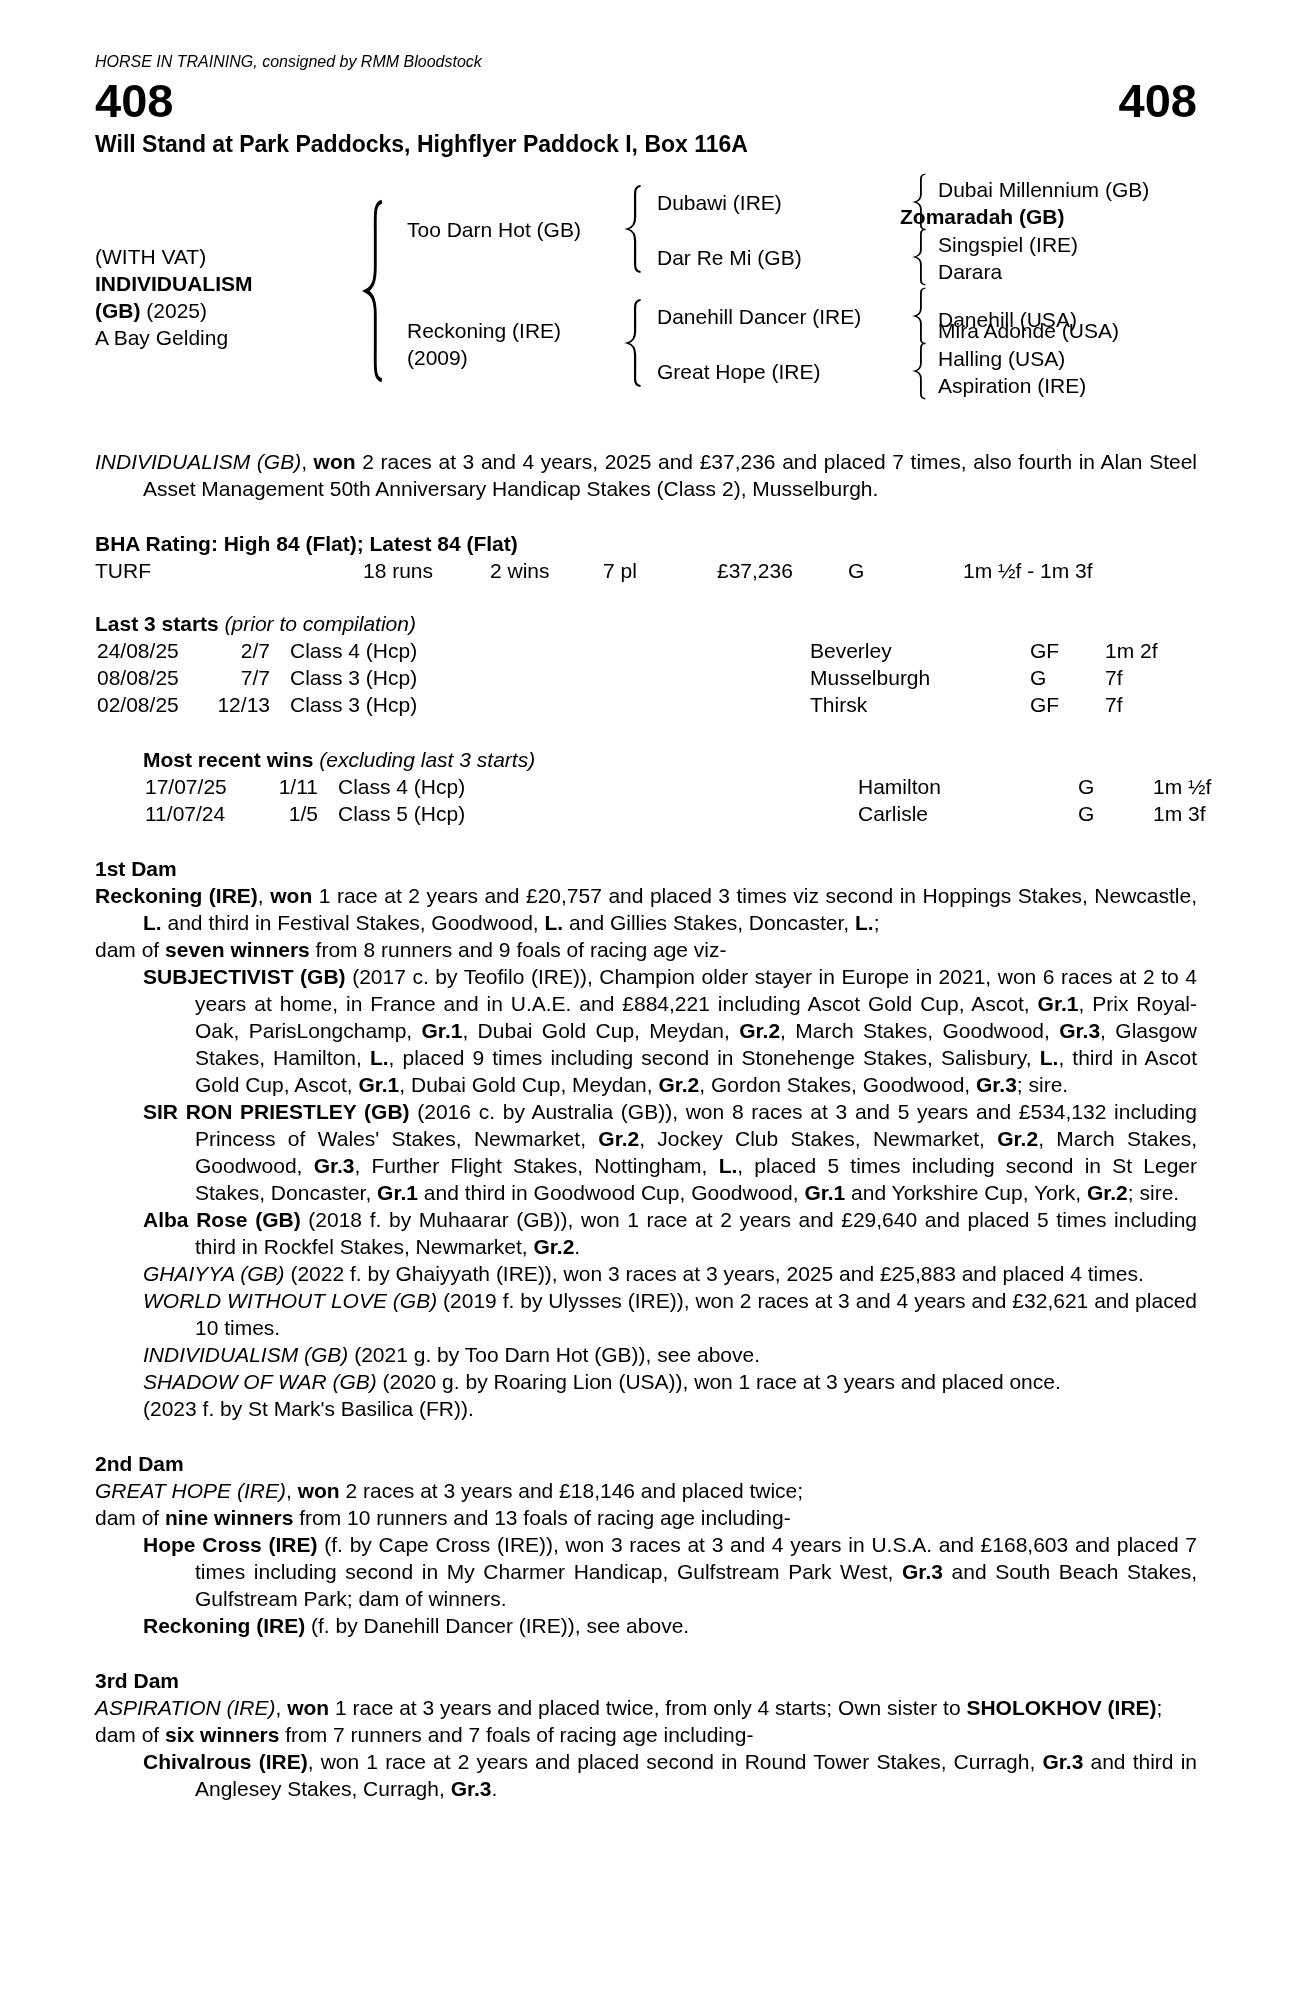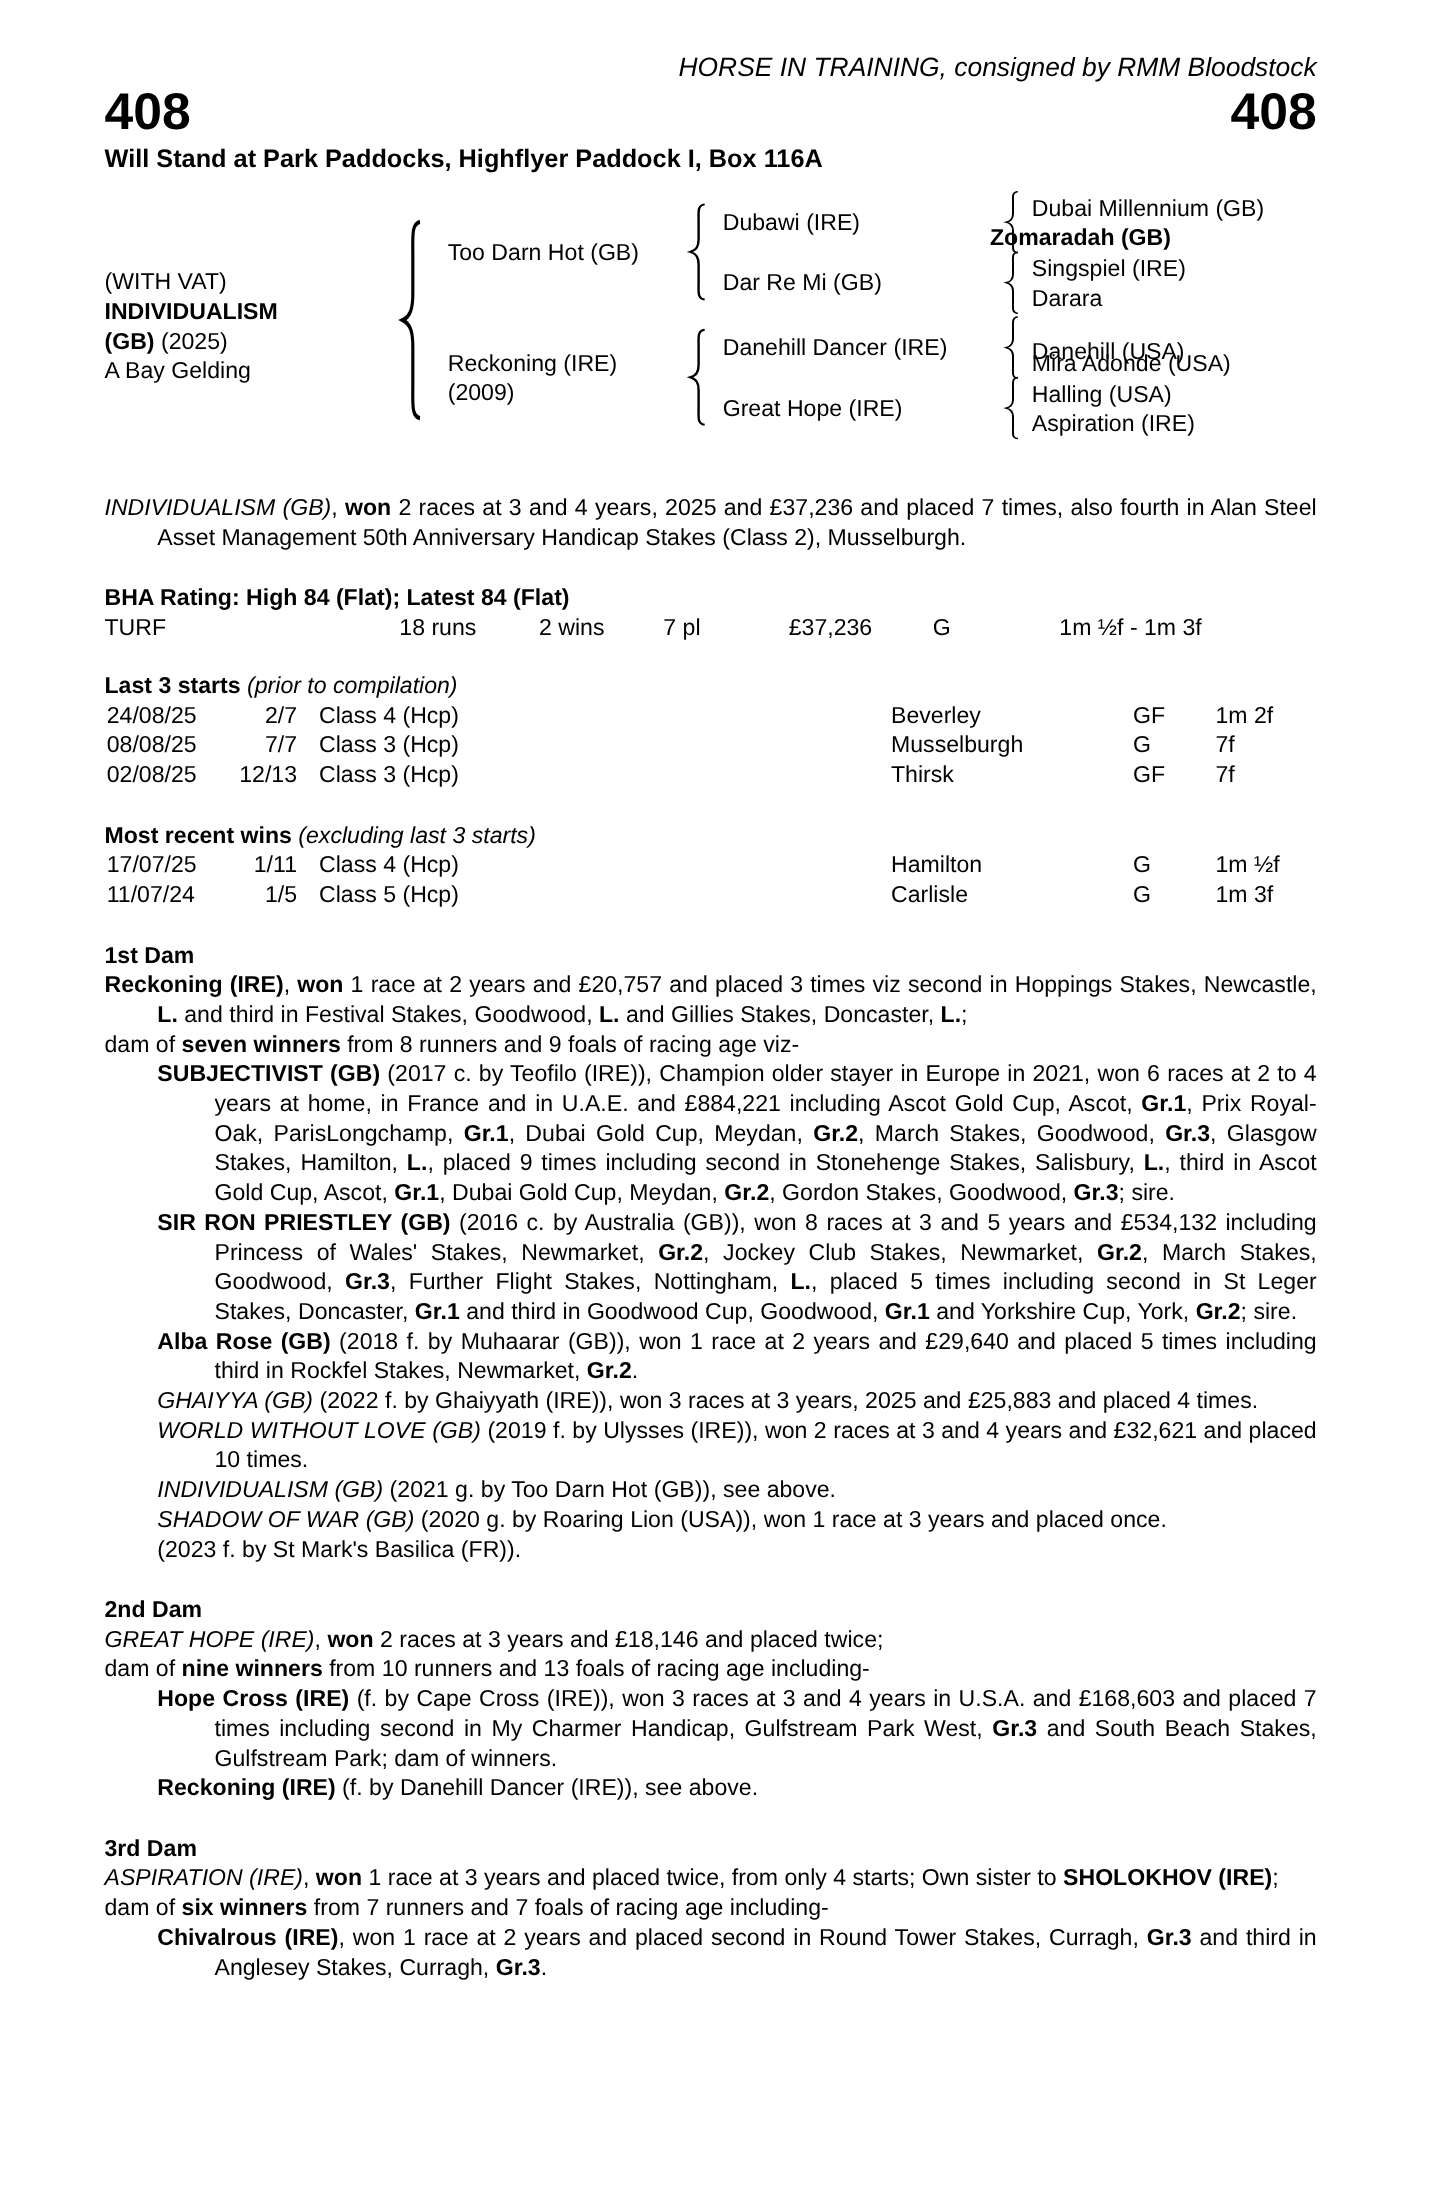--- a/index.html
+++ b/index.html
@@ -9,7 +9,7 @@
     font-size:21px;line-height:27px;
   }
   .content{padding:0 118px 0 95px;}
-  .title{padding-top:48px;text-align:right;font-style:italic;font-size:24px;}
+  .title{padding-top:48px;text-align:left;font-style:italic;font-size:16px;}
   .lot-row{display:flex;justify-content:space-between;margin-top:2px;}
   .lot-num{font-size:47px;font-weight:bold;line-height:48px;}
   .stand{margin-top:6px;font-weight:bold;font-size:23px;}

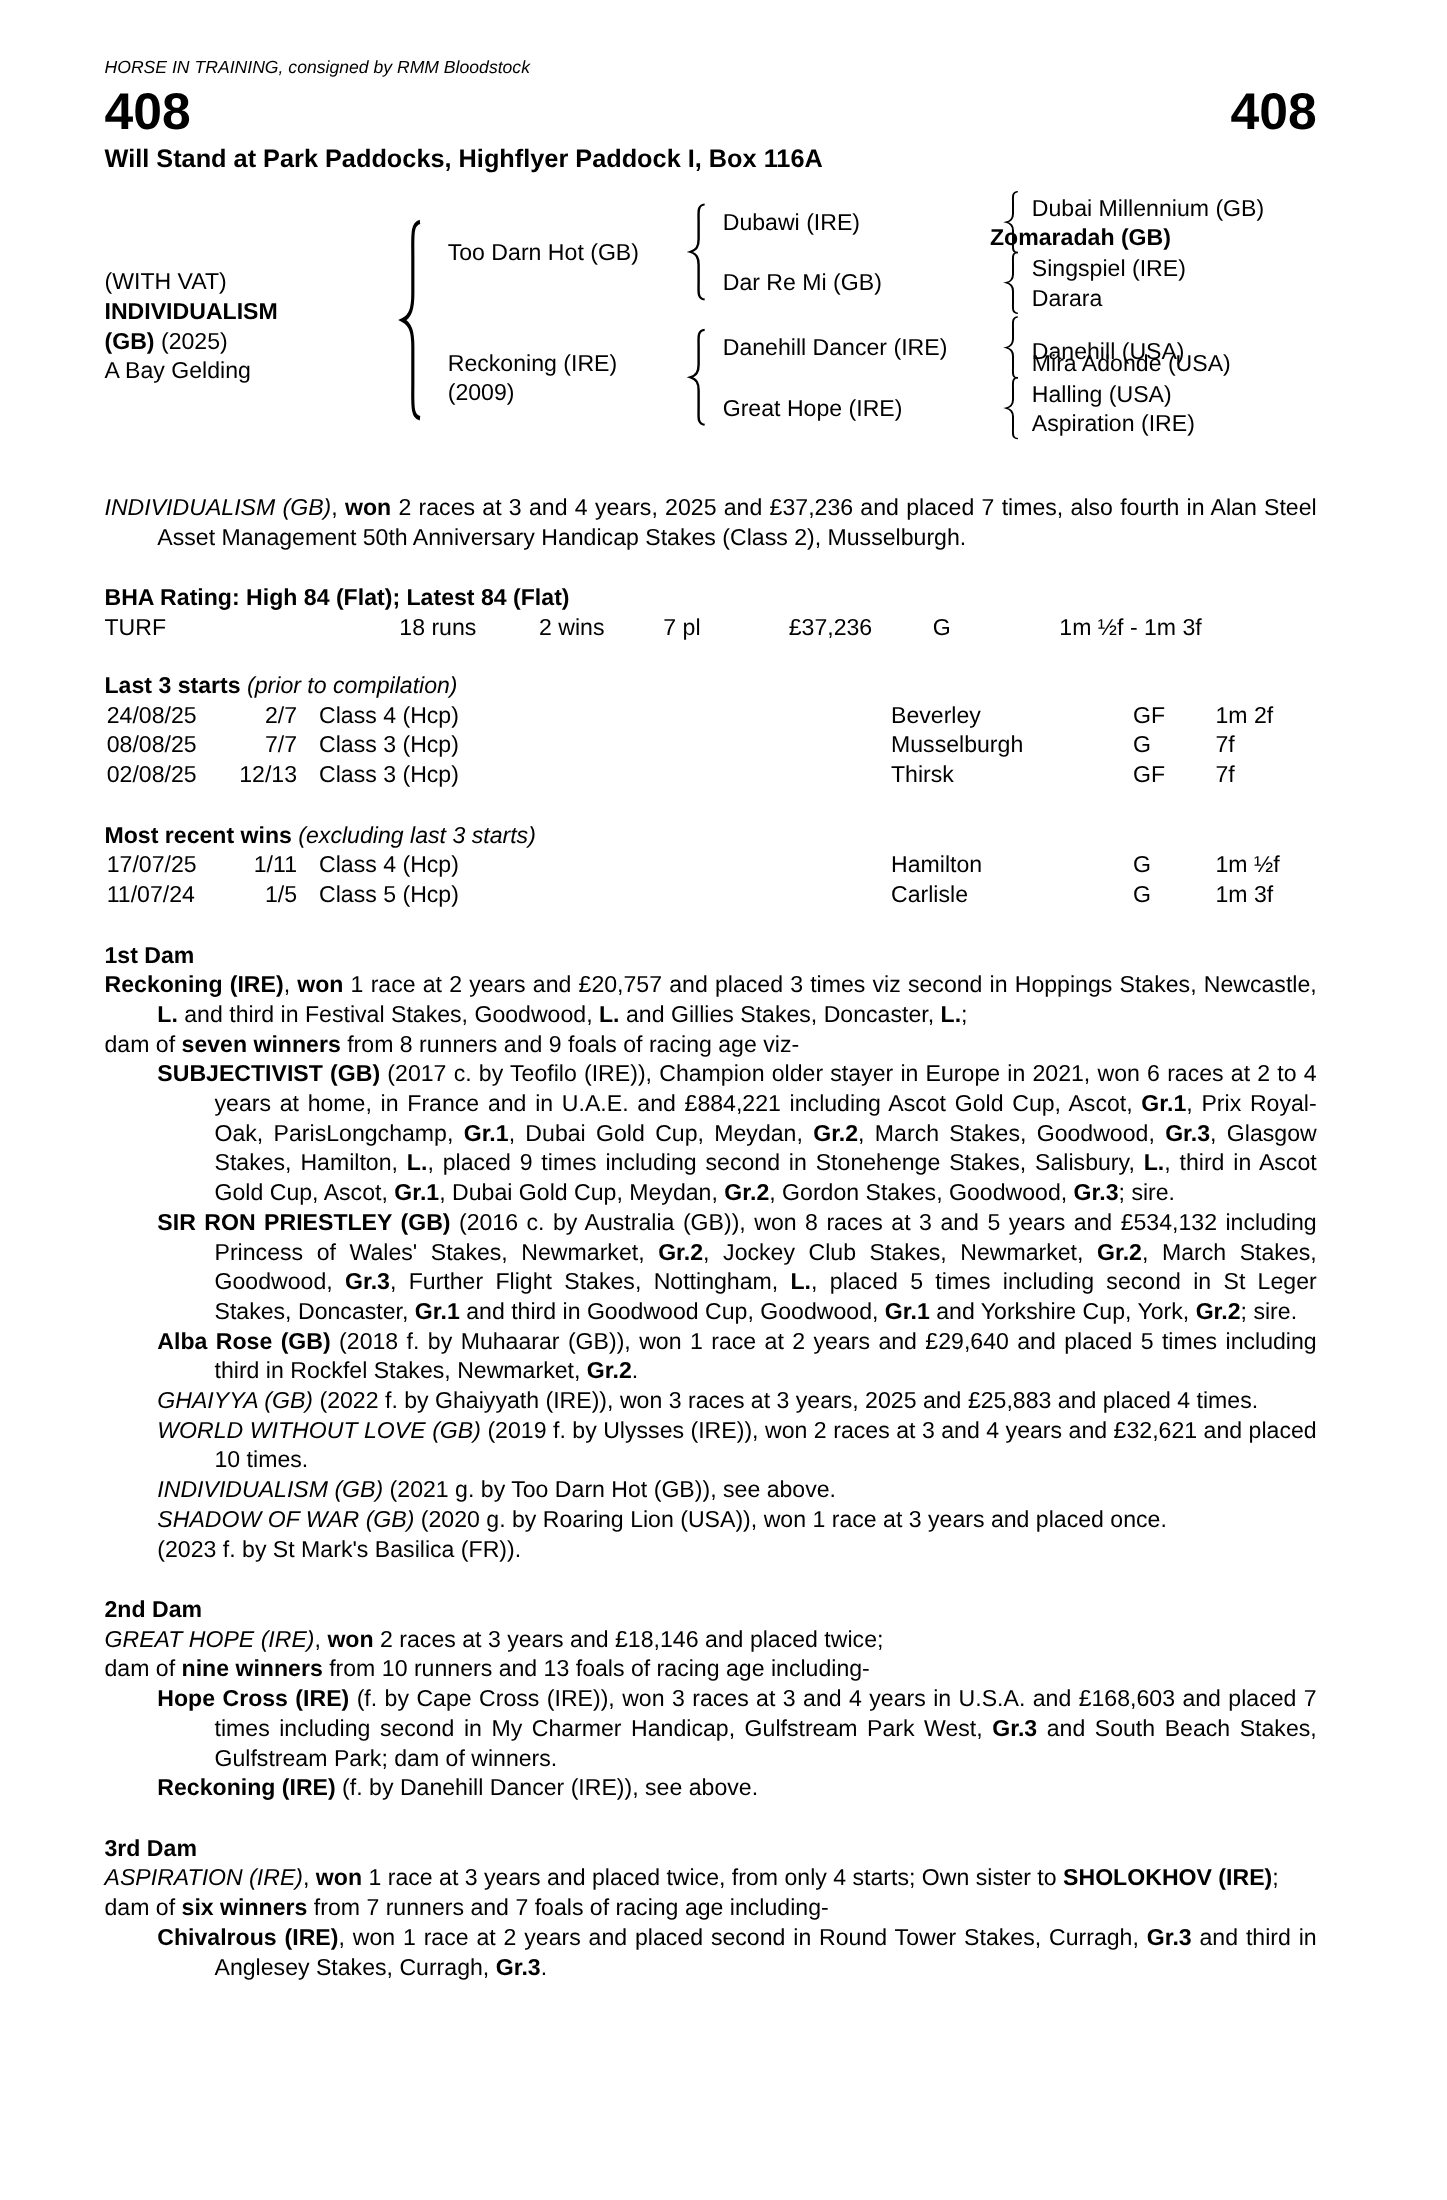--- a/index.html
+++ b/index.html
@@ -39,7 +39,7 @@
   .c-date{left:2px;} .c-pos{left:100px;width:75px;text-align:right;}
   .c-class{left:195px;} .c-course{left:715px;} .c-going{left:935px;} .c-dist{left:1010px;}
   .starts{margin-top:26px;}
-  .wins{margin-top:28px;}
+  .wins{margin-top:28px;margin-left:48px;}
   .dam-sec{margin-top:28px;}
 </style>
 </head>

